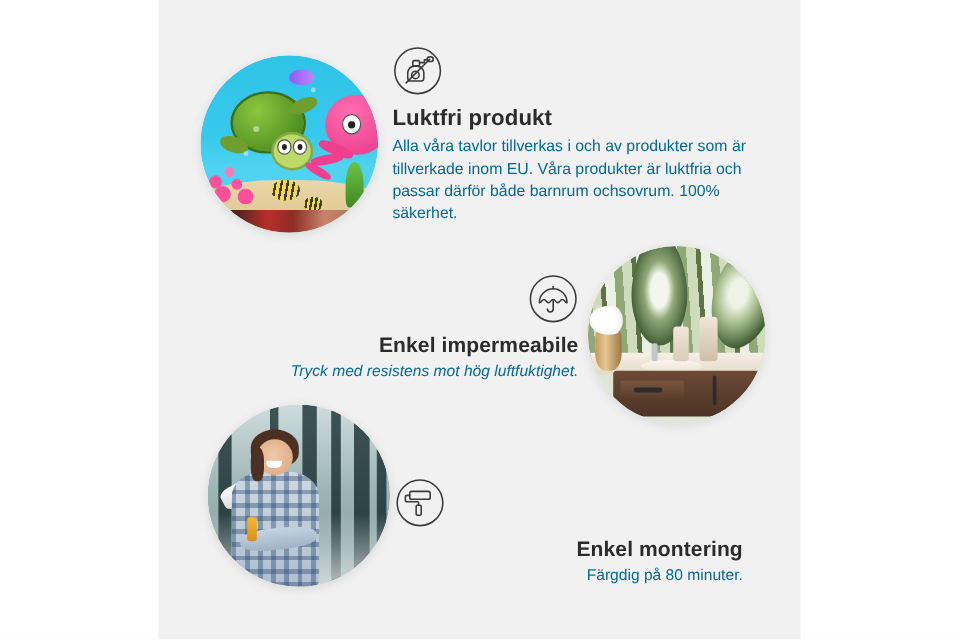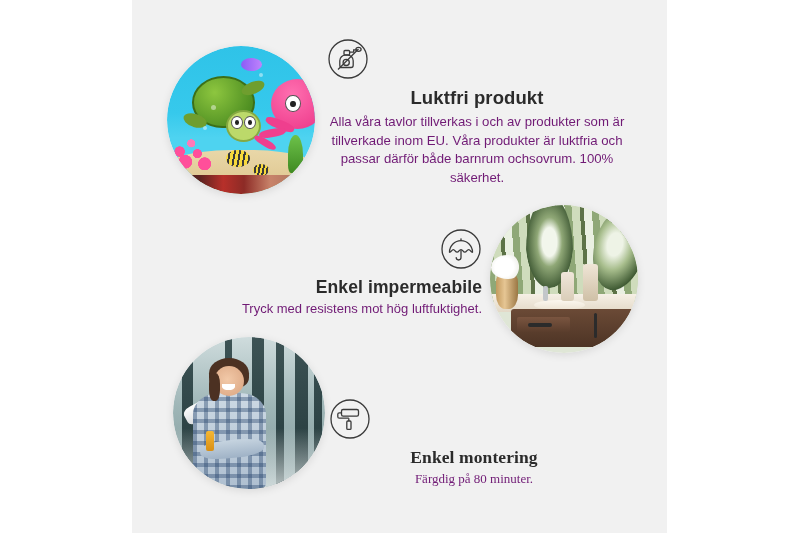--- a/index.html
+++ b/index.html
@@ -254,7 +254,7 @@
   }
 
   
-  .feature-1 { left: 195px; top: 38px; width: 300px; text-align: center; }
+  .feature-1 { left: 195px; top: 38px; width: 300px; text-align: left; }
   
   .feature-2 { left: 60px; top: 228px; width: 290px; text-align: right; }
   .feature-2 .icon-wrap { margin-left: auto; }

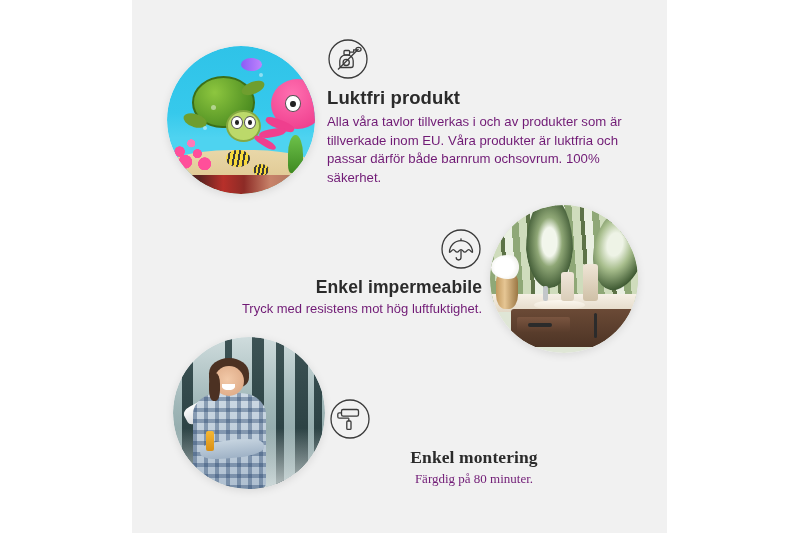--- a/index.html
+++ b/index.html
@@ -250,7 +250,7 @@
   .feat-body {
     font-size: 13.2px;
     line-height: 18.5px;
-    color: #701a75;
+    color: #0369a1;
   }
 
   

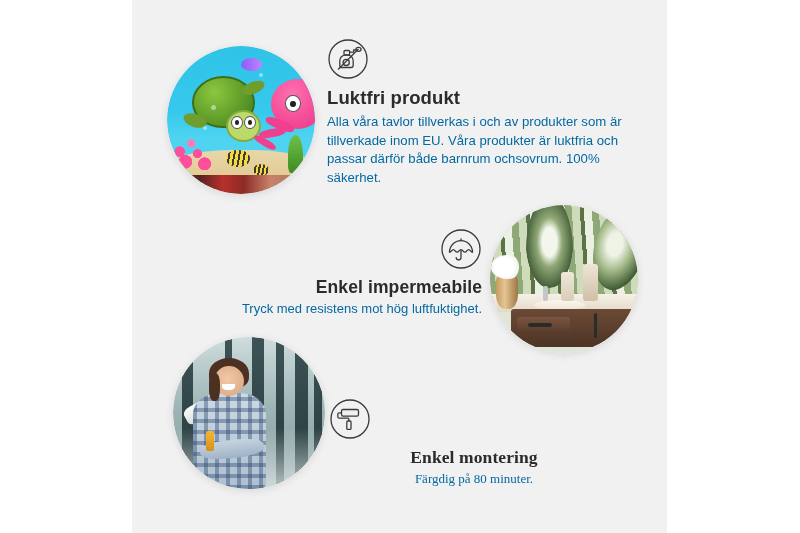--- a/index.html
+++ b/index.html
@@ -259,7 +259,7 @@
   .feature-2 { left: 60px; top: 228px; width: 290px; text-align: right; }
   .feature-2 .icon-wrap { margin-left: auto; }
   .feature-2 .feat-title { font-size: 17.5px; margin-bottom: 2px; }
-  .feature-2 .feat-body { font-size: 13px; }
+  .feature-2 .feat-body { font-size: 13px; font-style: italic; }
   
   .feature-3 { left: 197px; top: 398px; width: 290px; text-align: center; font-family: Liberation Serif, serif; }
   .feature-3 .feat-title { font-size: 17.5px; margin-bottom: 2px; }

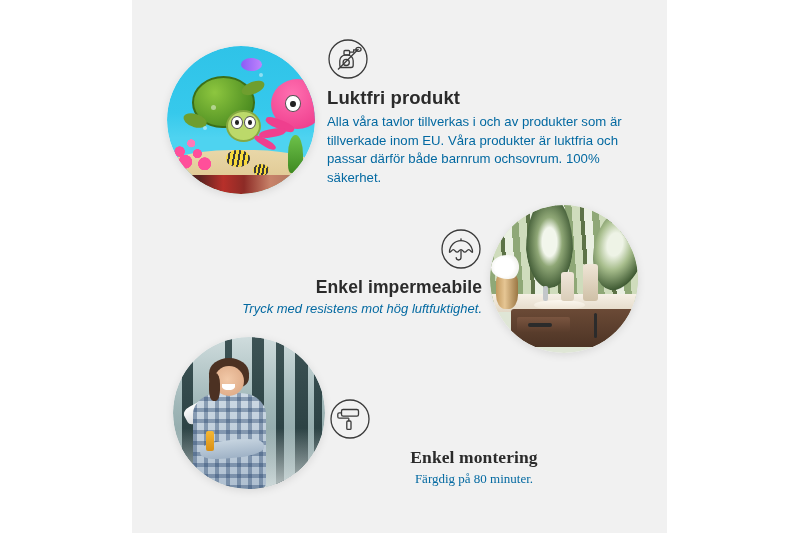--- a/index.html
+++ b/index.html
@@ -261,7 +261,7 @@
   .feature-2 .feat-title { font-size: 17.5px; margin-bottom: 2px; }
   .feature-2 .feat-body { font-size: 13px; font-style: italic; }
   
-  .feature-3 { left: 197px; top: 398px; width: 290px; text-align: center; font-family: Liberation Serif, serif; }
+  .feature-3 { left: 197px; top: 398px; width: 290px; text-align: right; }
   .feature-3 .feat-title { font-size: 17.5px; margin-bottom: 2px; }
   .feature-3 .feat-body { font-size: 13px; }
 </style>

